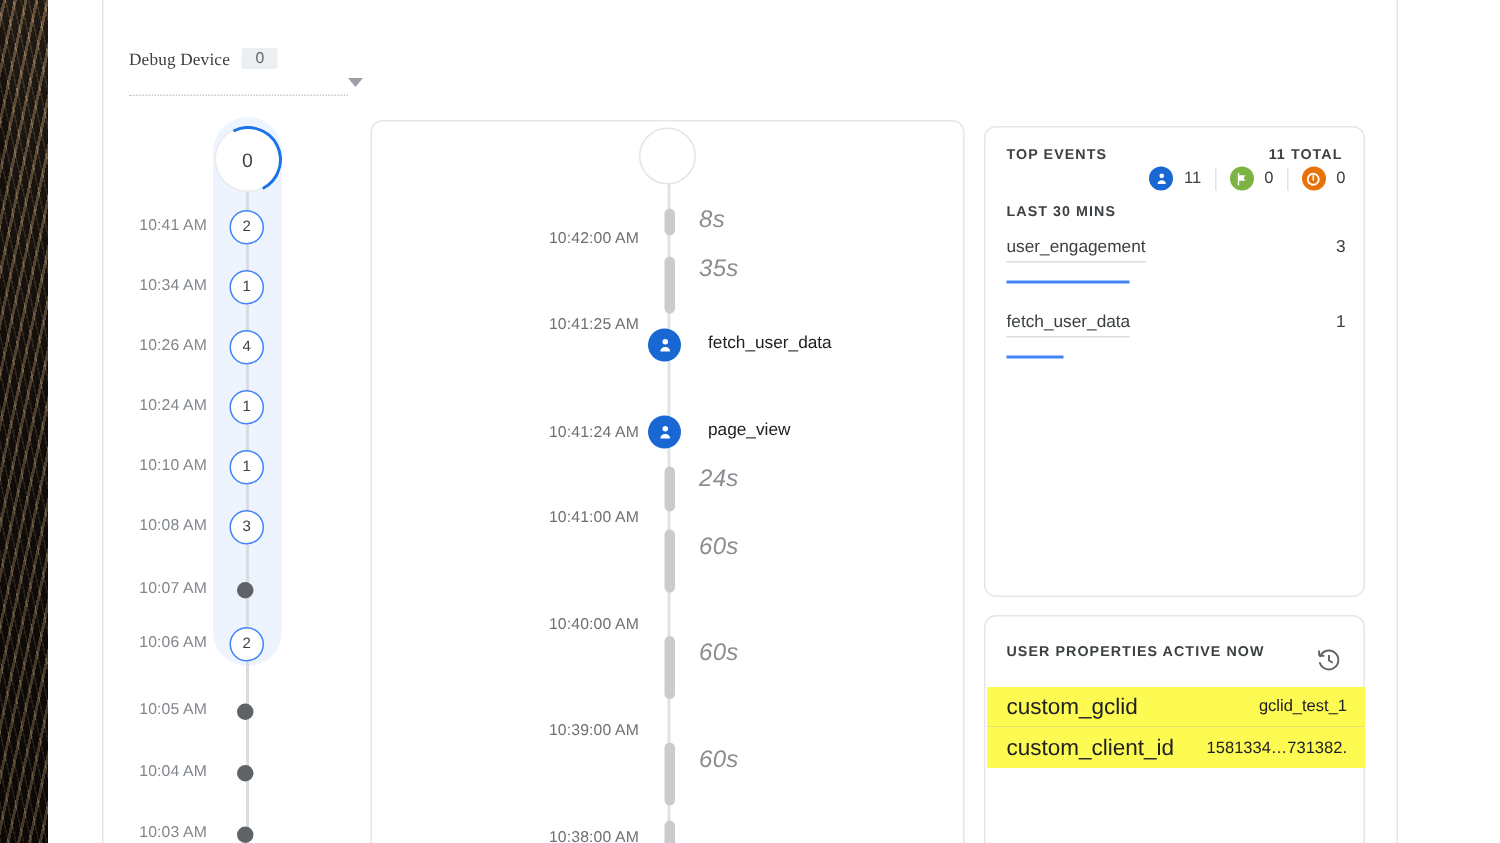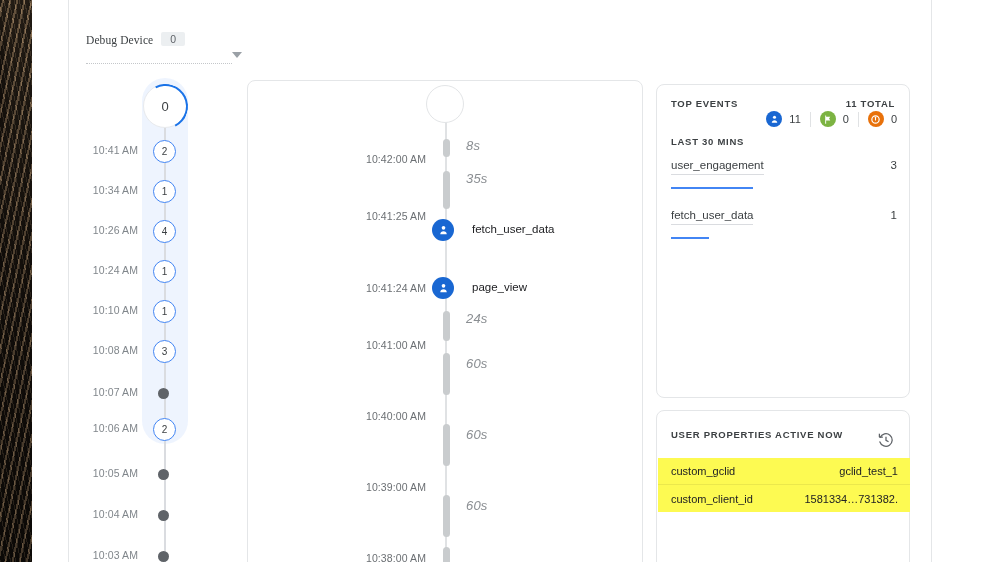--- a/index.html
+++ b/index.html
@@ -115,7 +115,7 @@
     font-size: 10.5px; color: #6b6f73; letter-spacing: .1px;
   }
   .ev-dur {
-    position: absolute; left: 218px; font-size: 13px; color: #8a8e92;
+    position: absolute; left: 218px; font-size: 16px; color: #8a8e92;
     font-style: italic; letter-spacing: .2px;
   }
   .ev-event { position: absolute; left: 184px; height: 22px; }

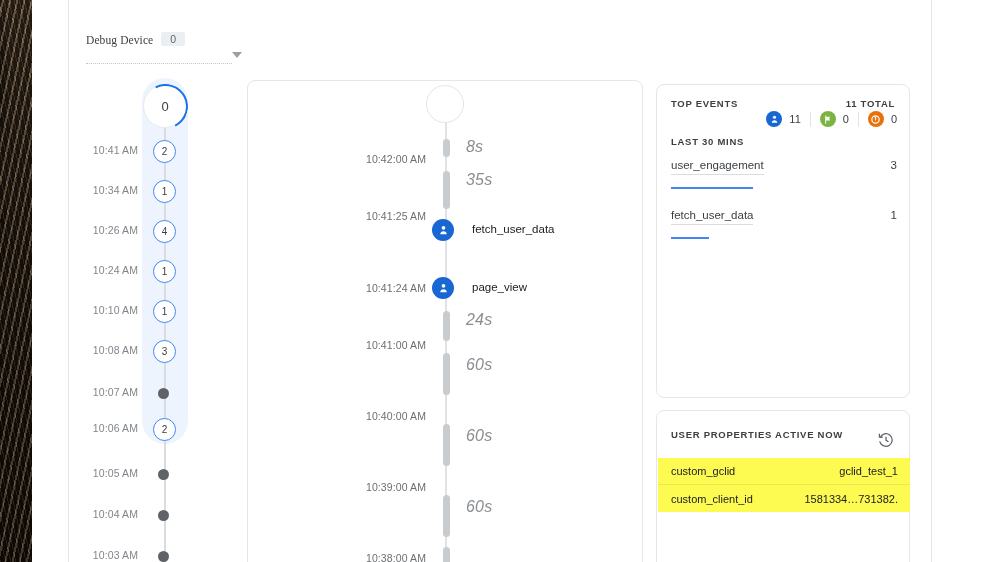--- a/index.html
+++ b/index.html
@@ -175,7 +175,7 @@
     border-bottom: 1px solid rgba(0,0,0,.07);
   }
   .prop-row:last-child { border-bottom: none; }
-  .prop-key { font-size: 11px; color: #202124; }
+  .prop-key { font-size: 15px; color: #202124; }
   .prop-val { margin-left: auto; font-size: 11px; color: #202124; }
   #hist-icon { position: absolute; right: 14px; top: 20px; width: 18px; height: 18px; }
 </style>

